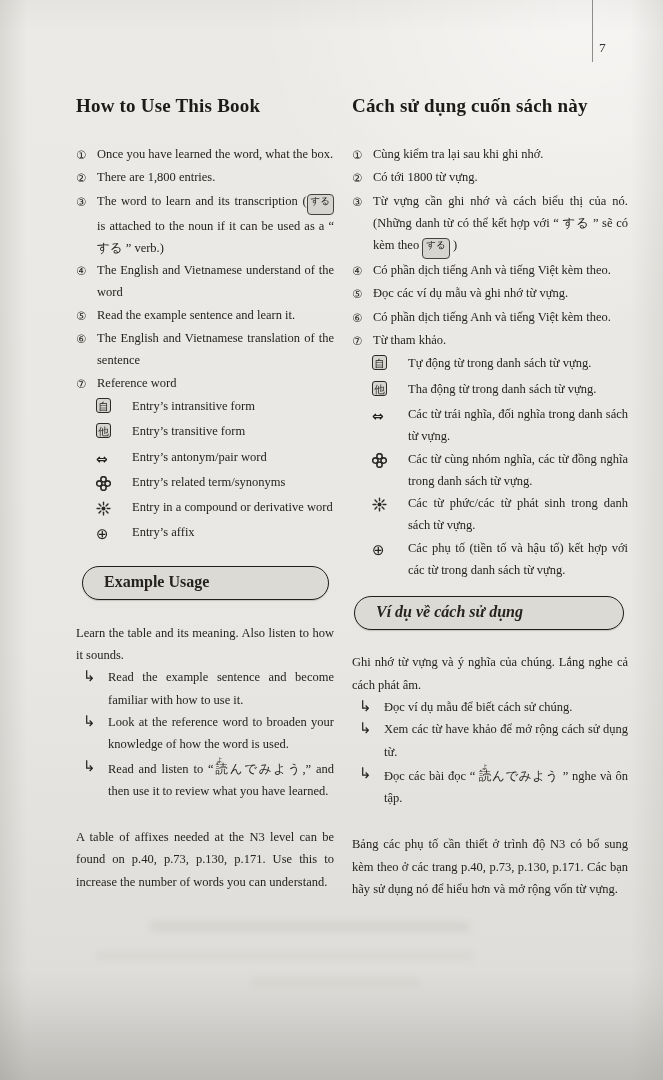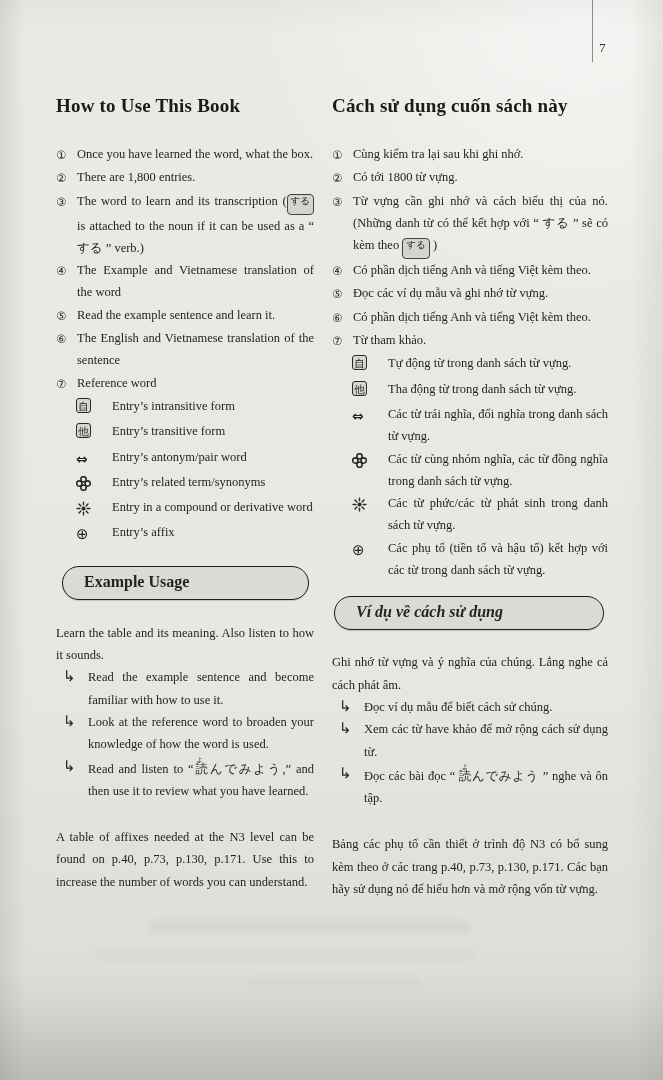--- a/index.html
+++ b/index.html
@@ -20,7 +20,7 @@
   }
   .rule{position:absolute;left:592px;top:0;width:1px;height:62px;background:#8d8c88;}
   .pageno{position:absolute;left:599px;top:40px;font-size:13.5px;color:#33312d;}
-  .cols{position:absolute;top:94px;left:56px;width:552px;display:flex;gap:18px;}
+  .cols{position:absolute;top:94px;left:76px;width:552px;display:flex;gap:18px;}
   .col{font-size:12.5px;line-height:22.3px;}
   .col.left{width:258px;}
   .col.right{width:276px;}

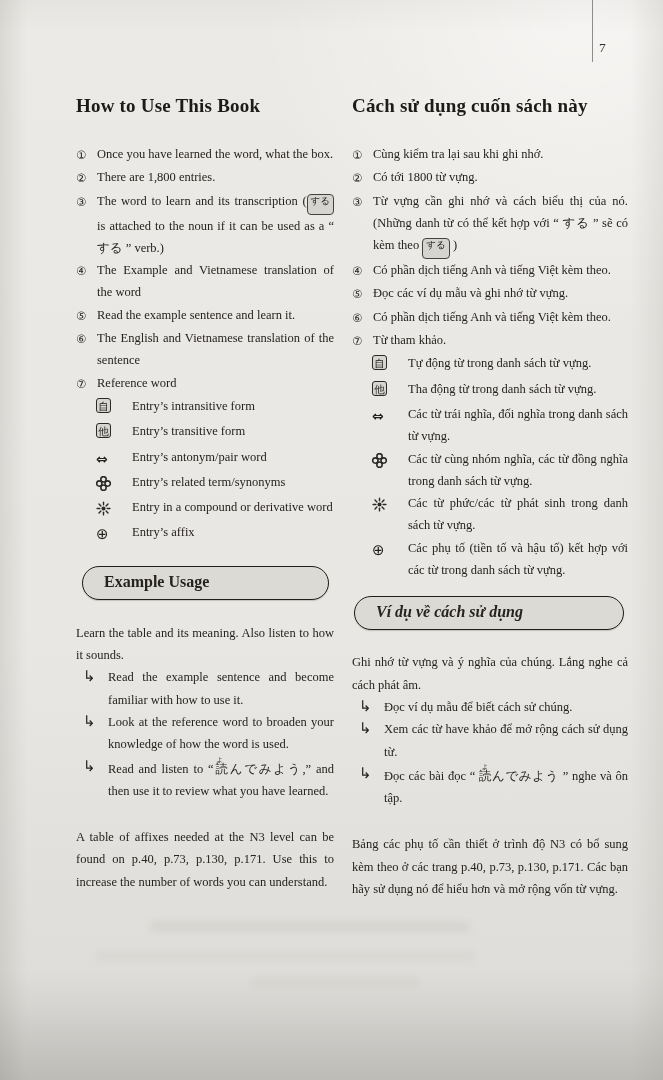--- a/index.html
+++ b/index.html
@@ -83,7 +83,7 @@
       </div>
       <div class="item">
         <span class="num">④</span>
-        <span class="itext">The Example and Vietnamese translation of the word</span>
+        <span class="itext">The English and Vietnamese understand of the word</span>
       </div>
       <div class="item">
         <span class="num">⑤</span>

